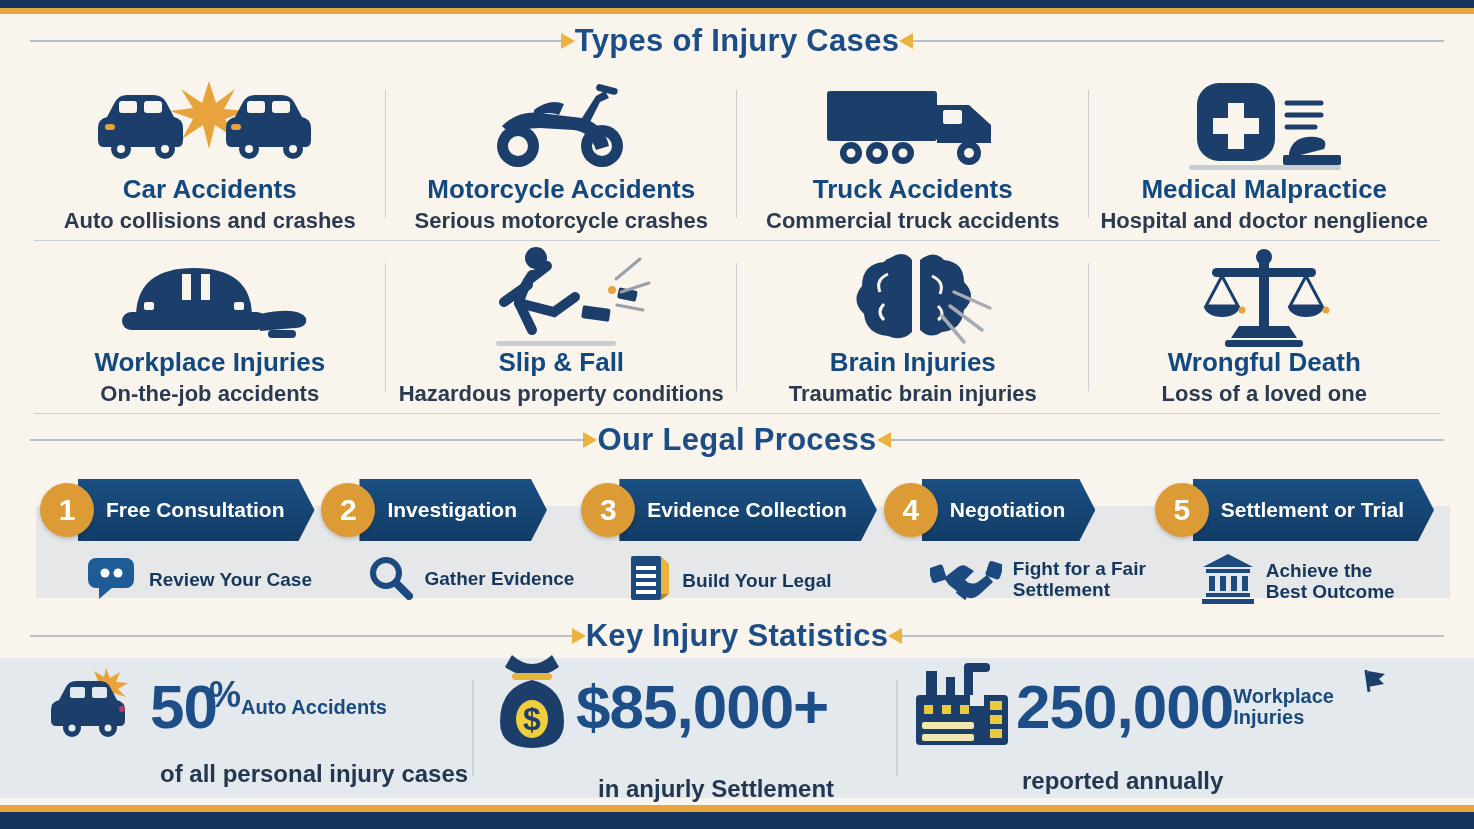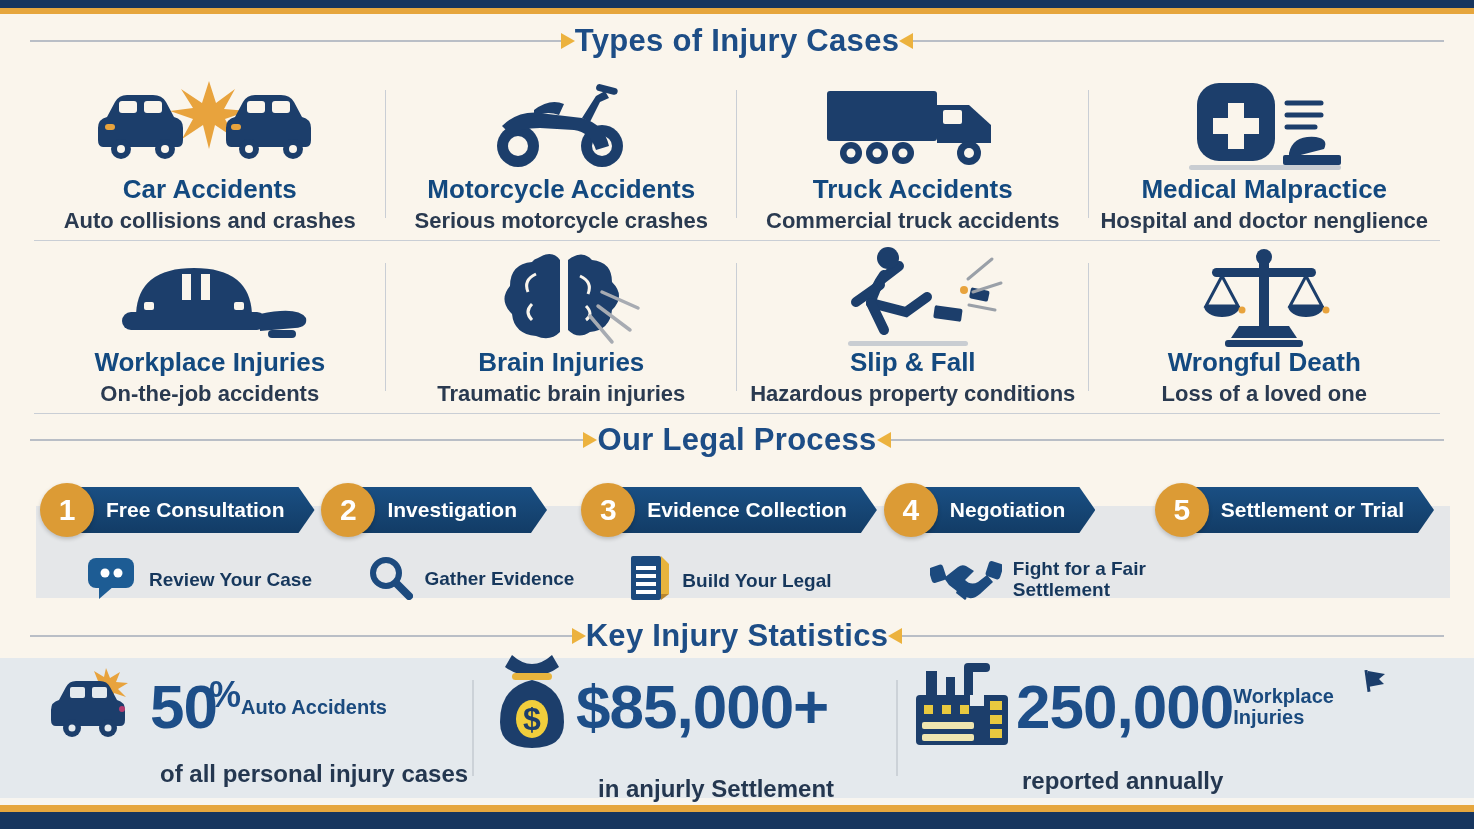--- a/index.html
+++ b/index.html
@@ -206,31 +206,6 @@
 
   <div class="type-card">
     <div class="icon-area">
-      <svg width="170" height="96" viewBox="0 0 170 96">
-        <g fill="#1c3e6b">
-          <path d="M62 8 q14 -9 22 2 v72 q-10 10 -24 4 q-22 -2 -24 -22 q-14 -14 -2 -28 q0 -22 22 -24 q2 -3 6 -4 z"></path>
-          <path d="M92 10 q14 -11 24 0 q20 2 20 22 q14 14 0 28 q-2 20 -22 22 q-12 8 -22 -2 z"></path>
-        </g>
-        <g stroke="#faf5ec" stroke-width="3" fill="none">
-          <path d="M60 24 q-13 6 -8 18"></path>
-            <path d="M56 54 q-8 8 0 16"></path>
-          <path d="M104 26 q13 6 8 18"></path>
-            <path d="M110 56 q8 8 0 14"></path>
-        </g>
-        <g stroke="#a7abb2" stroke-width="3.5" stroke-linecap="round">
-          <path d="M126 42 l36 16"></path>
-            <path d="M122 56 l32 24"></path>
-            <path d="M114 66 l22 26"></path>
-        </g>
-      </svg>
-    </div>
-    <div class="type-title">Brain Injuries</div>
-    <div class="type-sub">Traumatic brain injuries</div>
-    <span class="vline"></span>
-  </div>
-
-  <div class="type-card">
-    <div class="icon-area">
       <svg width="190" height="104" viewBox="0 0 190 104">
         <g stroke="#1c3e6b" stroke-width="10" stroke-linecap="round" fill="none">
           <path d="M66 30 q-10 14 -13 28"></path>
@@ -253,6 +228,31 @@
     </div>
     <div class="type-title">Slip &amp; Fall</div>
     <div class="type-sub">Hazardous property conditions</div>
+    <span class="vline"></span>
+  </div>
+
+  <div class="type-card">
+    <div class="icon-area">
+      <svg width="170" height="96" viewBox="0 0 170 96">
+        <g fill="#1c3e6b">
+          <path d="M62 8 q14 -9 22 2 v72 q-10 10 -24 4 q-22 -2 -24 -22 q-14 -14 -2 -28 q0 -22 22 -24 q2 -3 6 -4 z"></path>
+          <path d="M92 10 q14 -11 24 0 q20 2 20 22 q14 14 0 28 q-2 20 -22 22 q-12 8 -22 -2 z"></path>
+        </g>
+        <g stroke="#faf5ec" stroke-width="3" fill="none">
+          <path d="M60 24 q-13 6 -8 18"></path>
+            <path d="M56 54 q-8 8 0 16"></path>
+          <path d="M104 26 q13 6 8 18"></path>
+            <path d="M110 56 q8 8 0 14"></path>
+        </g>
+        <g stroke="#a7abb2" stroke-width="3.5" stroke-linecap="round">
+          <path d="M126 42 l36 16"></path>
+            <path d="M122 56 l32 24"></path>
+            <path d="M114 66 l22 26"></path>
+        </g>
+      </svg>
+    </div>
+    <div class="type-title">Brain Injuries</div>
+    <div class="type-sub">Traumatic brain injuries</div>
     <span class="vline"></span>
   </div>
 

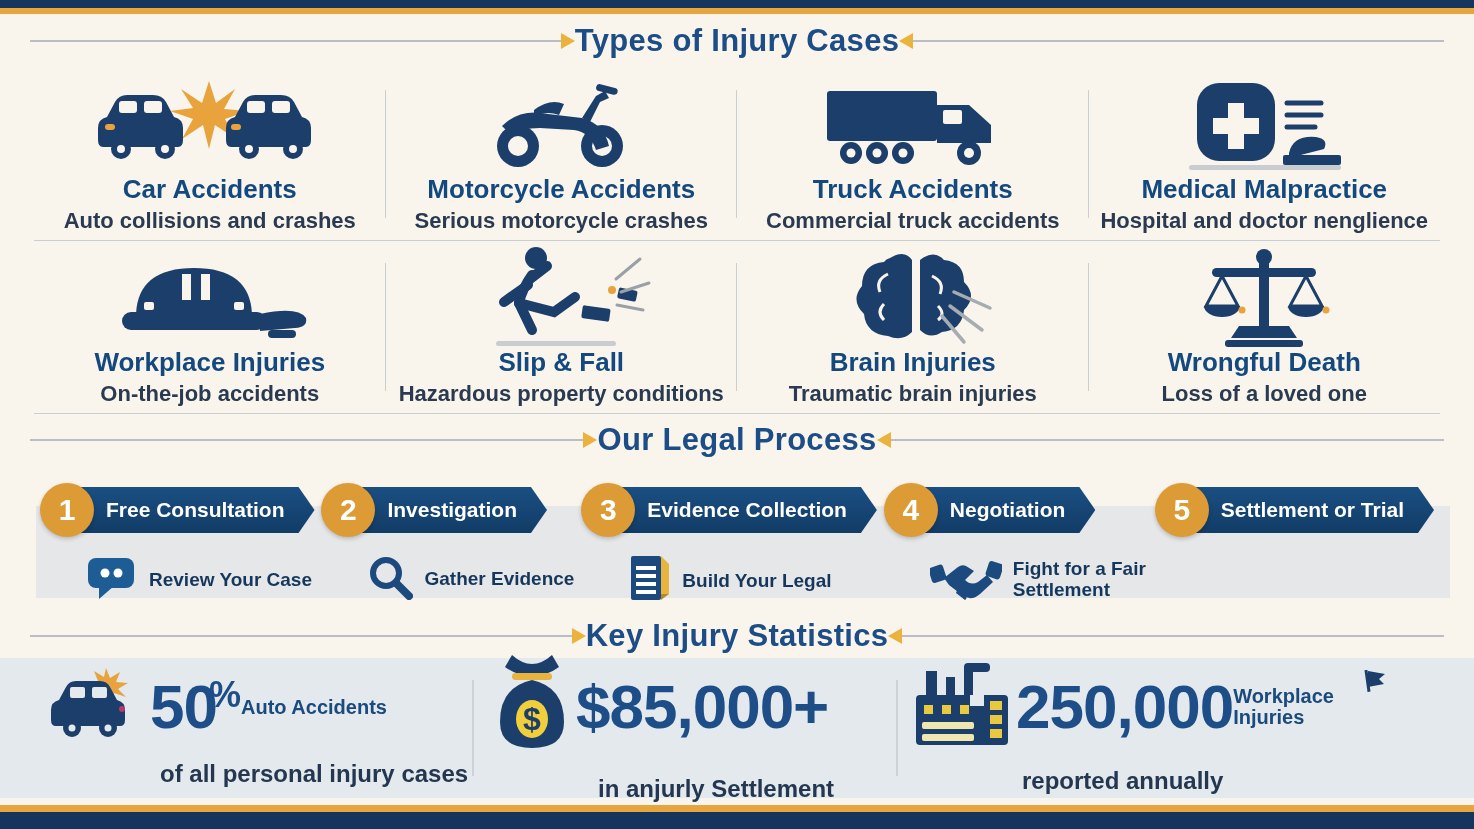--- a/index.html
+++ b/index.html
@@ -41,7 +41,7 @@
   .step { display:flex; flex-direction:column; }
   .step-top { display:flex; align-items:center; height:56px; }
   .step-num { width:54px; height:54px; border-radius:50%; background:#dc9b35; color:#fff; font-size:30px; font-weight:bold; display:flex; align-items:center; justify-content:center; margin-right:-16px; z-index:2; box-shadow:0 2px 4px rgba(0,0,0,.2); }
-  .step-banner { height:46px; background:linear-gradient(#1a4f83,#123c66); color:#fff; font-weight:bold; font-size:21px; display:flex; align-items:center; padding:0 30px 0 28px; clip-path:polygon(0 0, calc(100% - 16px) 0, 100% 50%, calc(100% - 16px) 100%, 0 100%); white-space:nowrap; box-shadow:0 4px 4px rgba(0,0,0,.25); }
+  .step-banner { height:62px; background:linear-gradient(#1a4f83,#123c66); color:#fff; font-weight:bold; font-size:21px; display:flex; align-items:center; padding:0 30px 0 28px; clip-path:polygon(0 0, calc(100% - 16px) 0, 100% 50%, calc(100% - 16px) 100%, 0 100%); white-space:nowrap; box-shadow:0 4px 4px rgba(0,0,0,.25); }
   .step-desc { display:flex; align-items:center; gap:11px; margin:16px 0 0 46px; }
   .step-desc-text { font-size:19px; font-weight:bold; color:#16375c; line-height:1.12; white-space:nowrap; }
   .step-desc-text.wrap { white-space:normal; max-width:135px; }

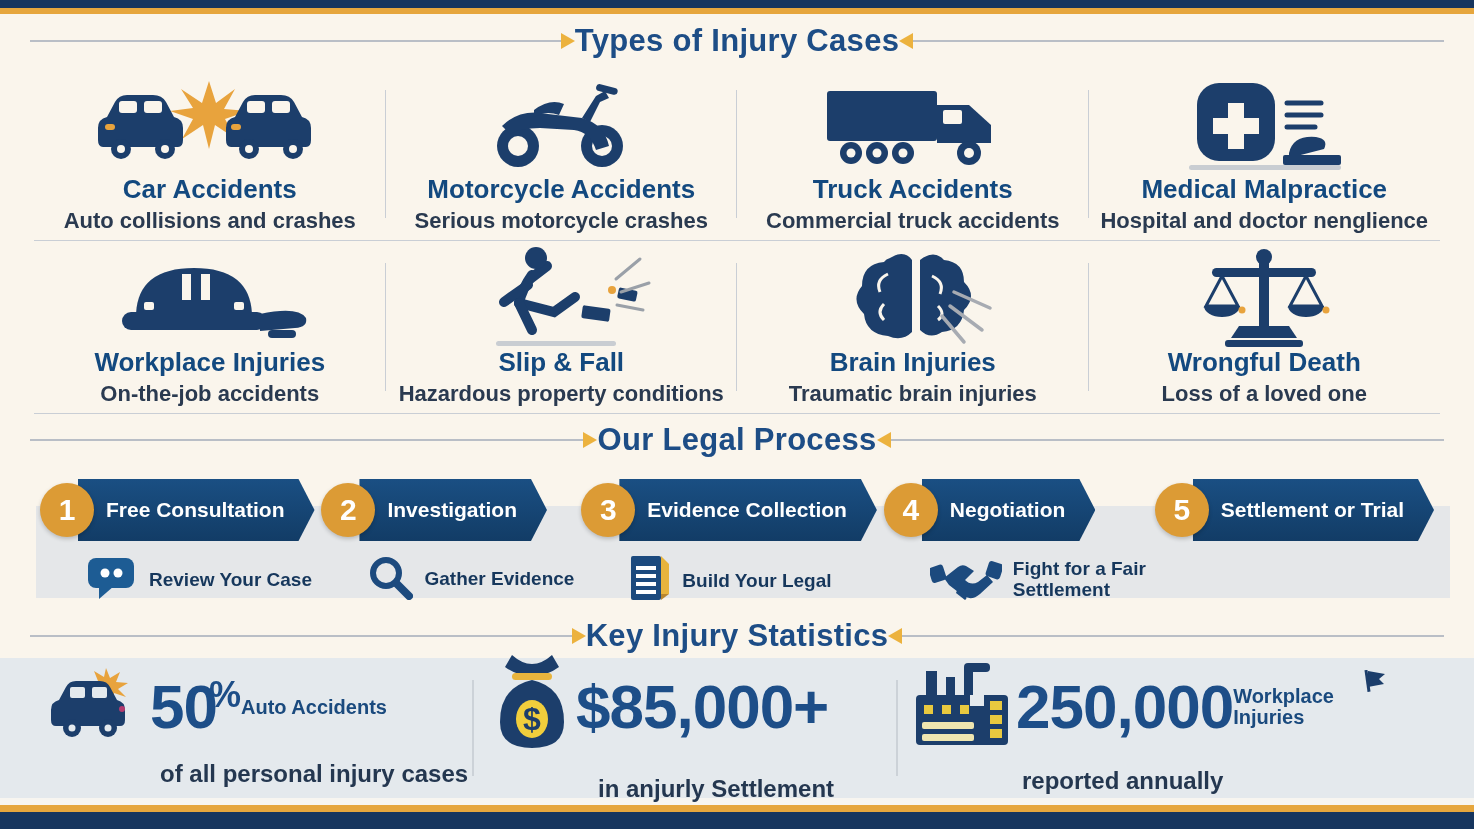--- a/index.html
+++ b/index.html
@@ -377,6 +377,23 @@
       <div class="step-top">
         <div class="step-num">5</div>
         <div class="step-banner">Settlement or Trial</div>
+      </div>
+      <div class="step-desc">
+        <span>
+          <svg width="54" height="50" viewBox="0 0 54 50">
+            <g fill="#1c4a7e">
+              <polygon points="27,0 52,13 2,13"></polygon>
+              <rect x="5" y="15" width="44" height="4"></rect>
+              <rect x="8" y="22" width="6" height="15"></rect>
+                <rect x="19" y="22" width="6" height="15"></rect>
+                <rect x="30" y="22" width="6" height="15"></rect>
+                <rect x="41" y="22" width="6" height="15"></rect>
+              <rect x="5" y="39" width="44" height="4"></rect>
+                <rect x="1" y="45" width="52" height="5"></rect>
+            </g>
+          </svg>
+        </span>
+        <span class="step-desc-text wrap">Achieve the Best Outcome</span>
       </div>
     </div>
 

